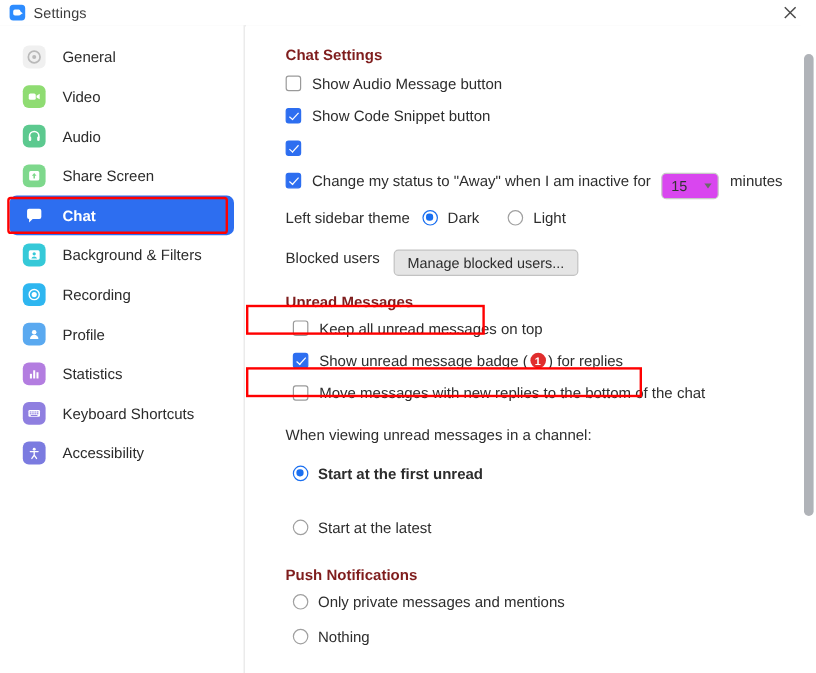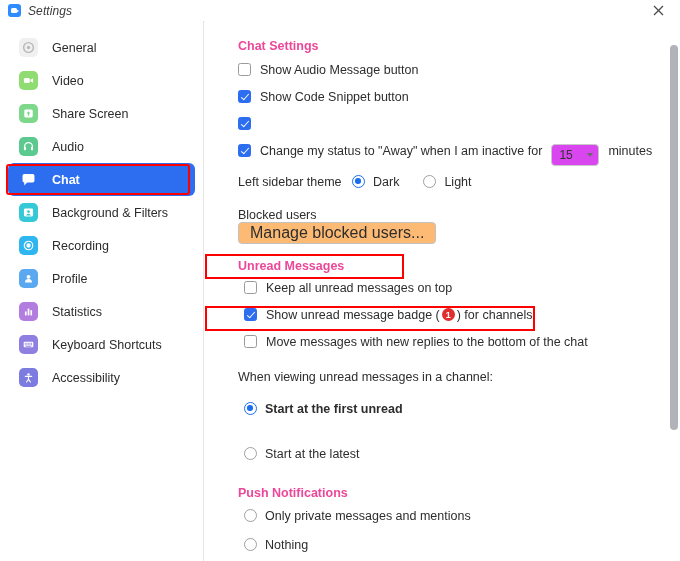--- a/index.html
+++ b/index.html
@@ -33,7 +33,6 @@
     align-items: center;
     gap: 7px;
     padding-left: 8px;
-    font-style: italic;
   }
   .app-logo {
     width: 13px;

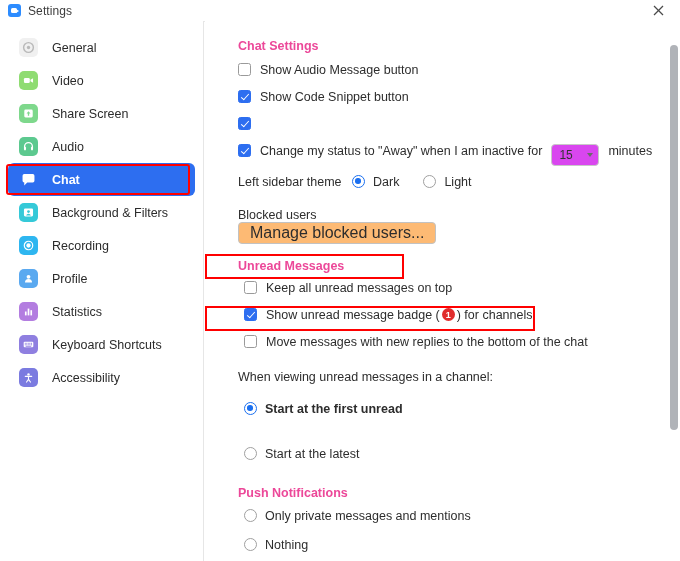--- a/index.html
+++ b/index.html
@@ -150,7 +150,7 @@
   .section-title {
     font-size: 12.5px;
     font-weight: bold;
-    color: #ec4899;
+    color: #7f1d1d;
     margin-bottom: 10px;
   }
   .row {

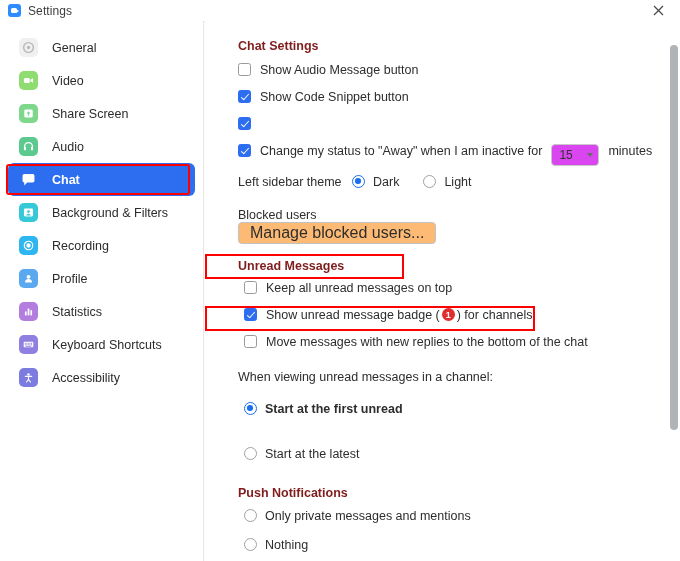--- a/index.html
+++ b/index.html
@@ -346,16 +346,6 @@
   </div>
 
   <div class="nav-item">
-    <span class="nav-icon" style="background:#7ed88c;">
-      <svg width="13" height="13" viewBox="0 0 20 20">
-          <rect x="3.5" y="4" width="13" height="12" rx="2" fill="#fff"></rect>
-          <path d="M10 6.5 L13 10 H11 v3.5 H9 V10 H7 Z" fill="#7ed88c"></path>
-        </svg>
-    </span>
-    <span class="nav-label">Share Screen</span>
-  </div>
-
-  <div class="nav-item">
     <span class="nav-icon" style="background:#5cc98f;">
       <svg width="13" height="13" viewBox="0 0 20 20">
           <path d="M4 12 V10 a6 6 0 0 1 12 0 v2" fill="none" stroke="#fff" stroke-width="2"></path>
@@ -364,6 +354,16 @@
         </svg>
     </span>
     <span class="nav-label">Audio</span>
+  </div>
+
+  <div class="nav-item">
+    <span class="nav-icon" style="background:#7ed88c;">
+      <svg width="13" height="13" viewBox="0 0 20 20">
+          <rect x="3.5" y="4" width="13" height="12" rx="2" fill="#fff"></rect>
+          <path d="M10 6.5 L13 10 H11 v3.5 H9 V10 H7 Z" fill="#7ed88c"></path>
+        </svg>
+    </span>
+    <span class="nav-label">Share Screen</span>
   </div>
 
   <div class="nav-item active">

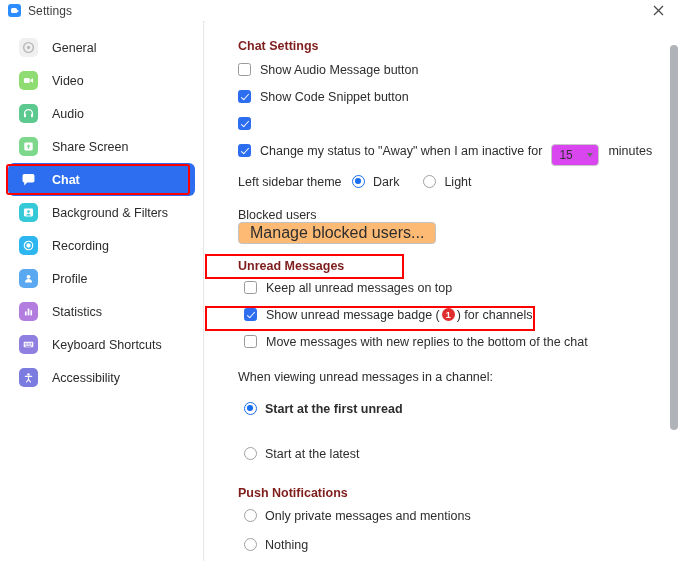--- a/index.html
+++ b/index.html
@@ -488,7 +488,7 @@
     <span class="label">Light</span>
   </div>
 
-  <div class="row" style="margin-bottom:15px;flex-direction:column;">
+  <div class="row" style="margin-bottom:15px;">
     <span class="label" style="margin-right:11px;">Blocked users</span>
     <span class="btn">Manage blocked users...</span>
   </div>

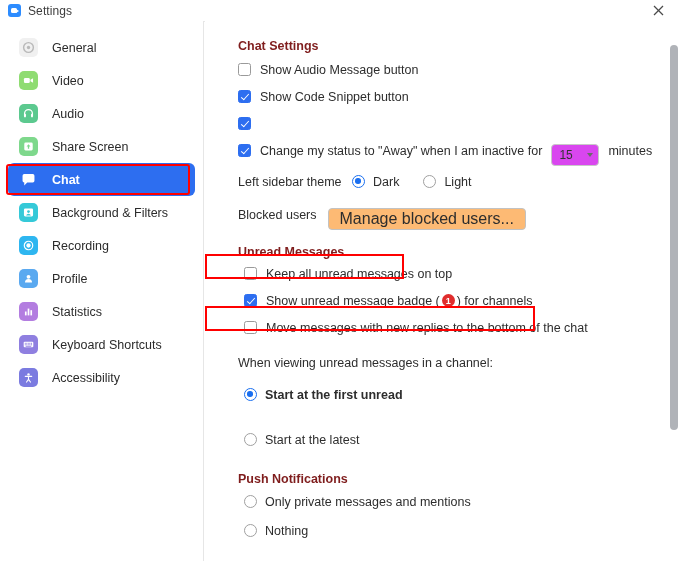--- a/index.html
+++ b/index.html
@@ -252,11 +252,11 @@
     height: 22px;
     border: 1px solid #c2c2c2;
     border-radius: 4px;
-    background: #fdba74;
+    background: #e5e5e5;
     display: inline-flex;
     align-items: center;
     padding: 0 11px;
-    font-size: 16px;
+    font-size: 12px;
     color: #2d2d2d;
     cursor: pointer;
     box-sizing: border-box;

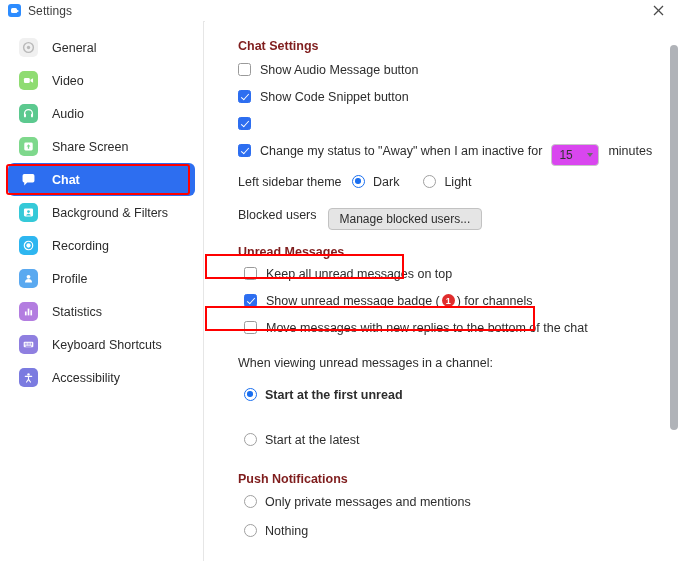--- a/index.html
+++ b/index.html
@@ -504,7 +504,7 @@
     <span class="cb checked" style="margin-left:6px;"></span>
     <span class="label">Show unread message badge (</span>
     <span class="badge">1</span>
-    <span class="label">) for channels</span>
+    <span class="label">) for replies</span>
   </div>
 
   <div class="row" style="margin-bottom:13px;">

